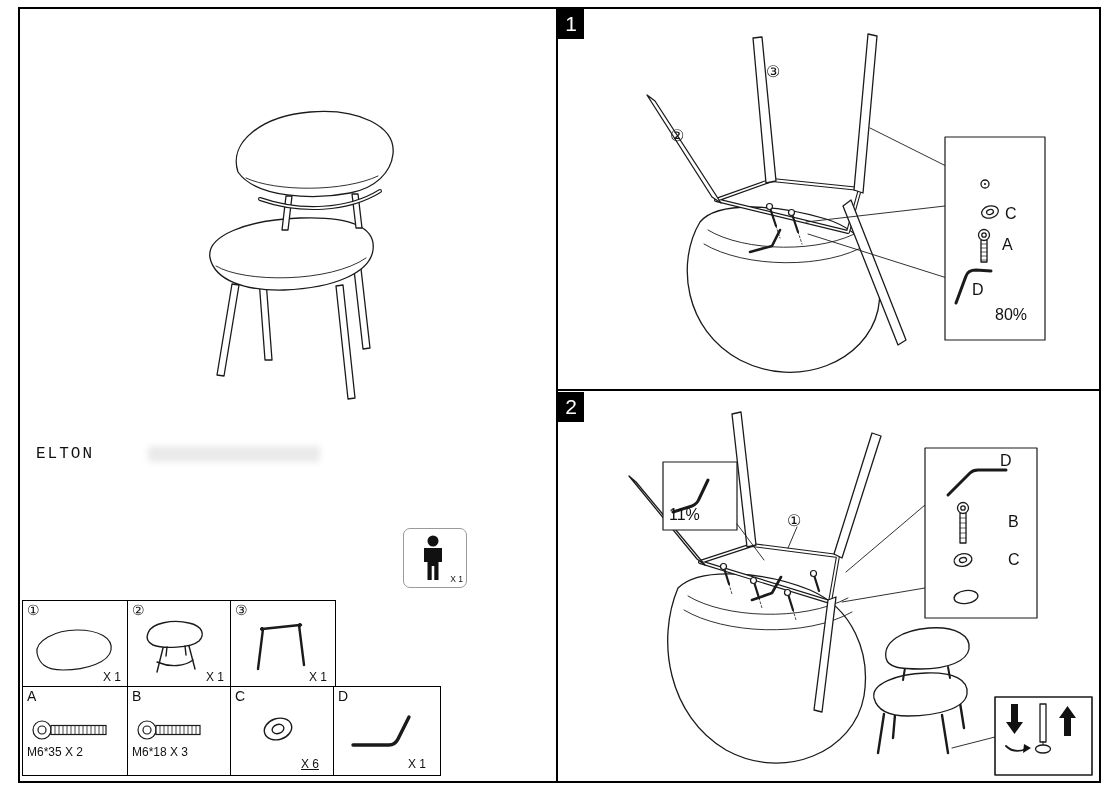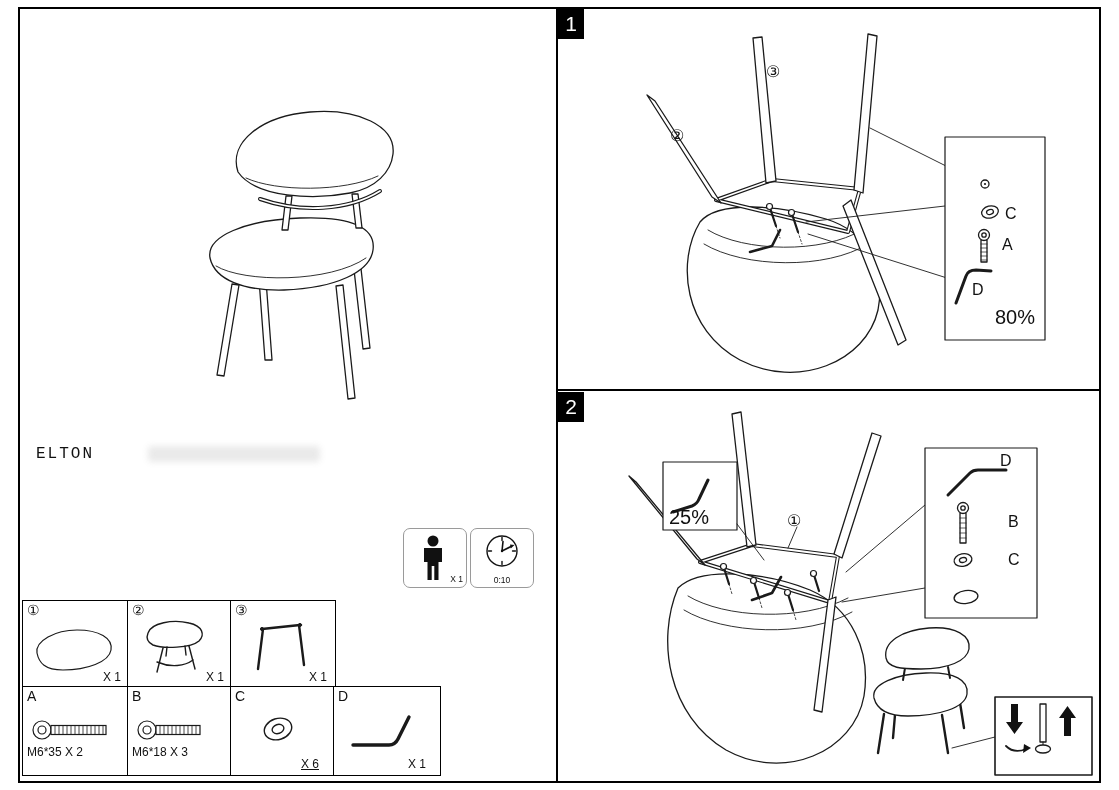--- a/index.html
+++ b/index.html
@@ -22,7 +22,7 @@
   .pspec{position:absolute;left:4px;bottom:16px;font-size:12px;white-space:nowrap;}
   .callout{position:absolute;font-size:16px;}
   .circnum{position:absolute;font-size:16px;}
-  .zoom{position:absolute;font-size:20px;}
+  .zoom{position:absolute;font-size:16px;}
 </style>
 </head>
 <body>

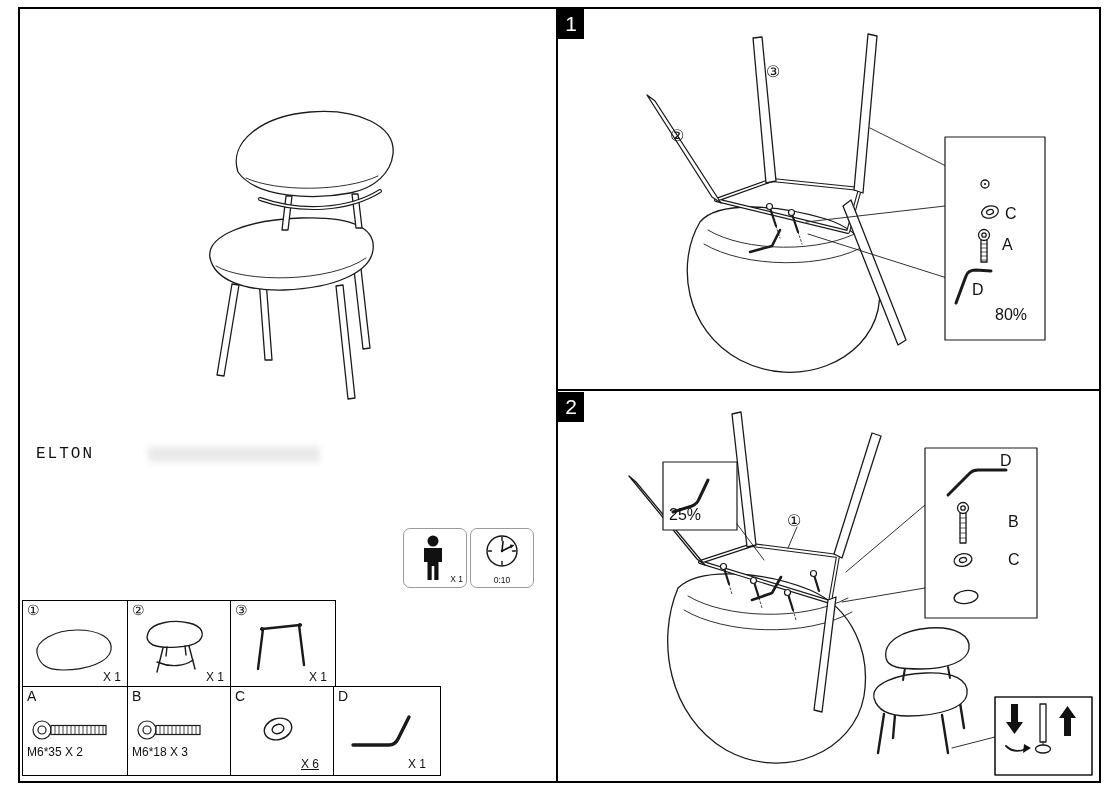--- a/index.html
+++ b/index.html
@@ -342,7 +342,7 @@
   <div class="zoom" style="left:995px;top:306px;">80%</div>
 
   <div class="circnum" style="left:787px;top:511px;">①</div>
-  <div class="zoom" style="left:669px;top:506px;">25%</div>
+  <div class="zoom" style="left:669px;top:506px;">11%</div>
   <div class="callout" style="left:1000px;top:452px;">D</div>
   <div class="callout" style="left:1008px;top:513px;">B</div>
   <div class="callout" style="left:1008px;top:551px;">C</div>

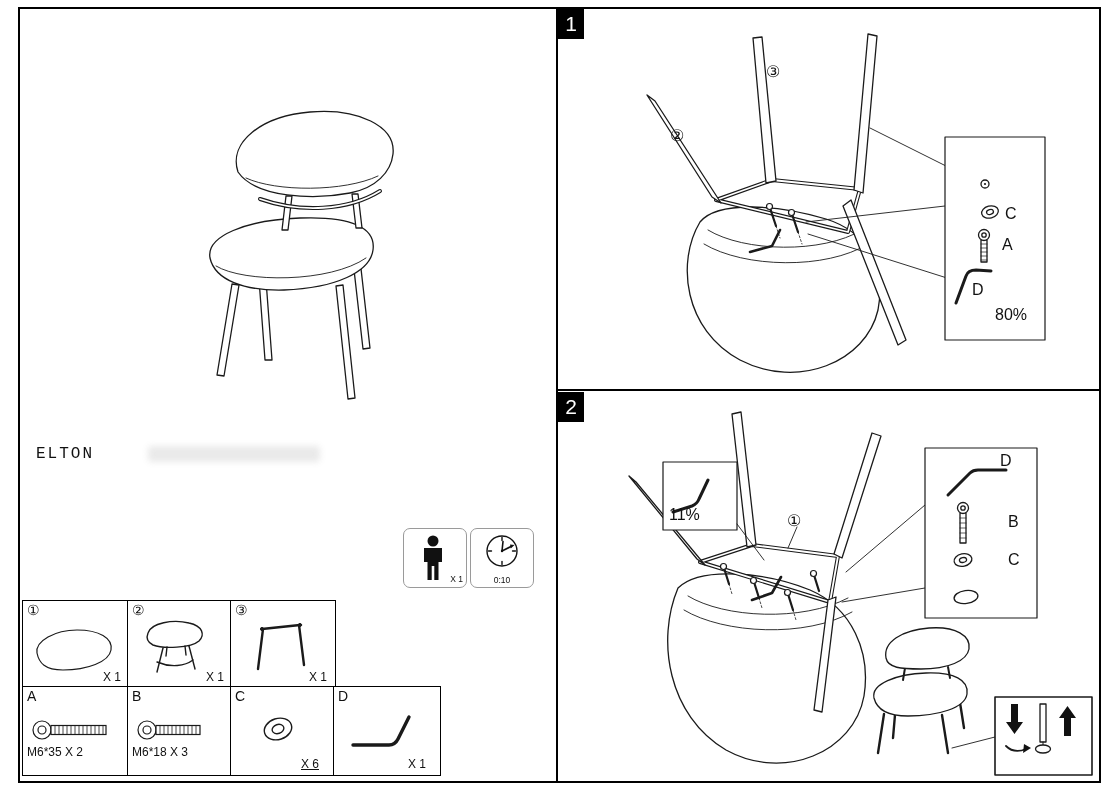--- a/index.html
+++ b/index.html
@@ -218,20 +218,6 @@
     </svg>
     <span class="cnt" style="right:3px;bottom:3px;">X 1</span>
   </div>
-  <div class="iconbox" style="left:470px;top:528px;">
-    <svg width="62" height="58" stroke="#111" fill="none" stroke-width="1.4" stroke-linecap="round">
-      <circle cx="31" cy="22" r="15"></circle>
-      <line x1="31" y1="8.5" x2="31" y2="11.5"></line>
-      <line x1="31" y1="32.5" x2="31" y2="35.5"></line>
-      <line x1="17.5" y1="22" x2="20.5" y2="22"></line>
-      <line x1="41.5" y1="22" x2="44.5" y2="22"></line>
-      <line x1="31" y1="22" x2="32" y2="12.5" stroke-width="1.6"></line>
-      <line x1="31" y1="22" x2="40" y2="17.5" stroke-width="1.6"></line>
-      <polygon points="39,15.5 43.5,16 39.8,19.5" fill="#111" stroke="none"></polygon>
-      <circle cx="31" cy="22" r="1.2" fill="#111" stroke="none"></circle>
-    </svg>
-    <span class="cnt" style="left:0;right:0;bottom:2px;text-align:center;">0:10</span>
-  </div>
 
   <div>
 

